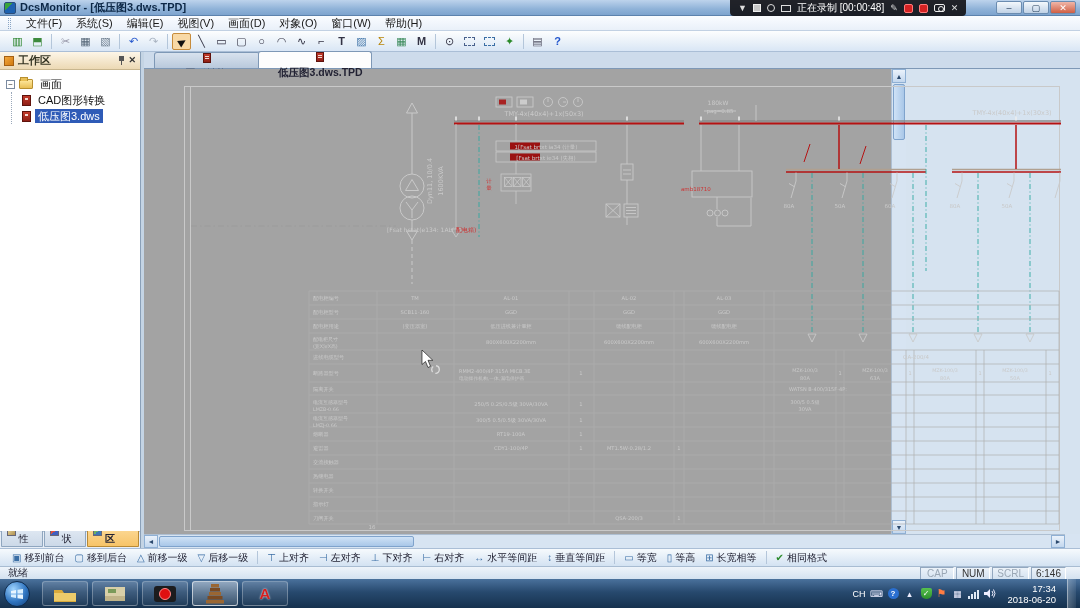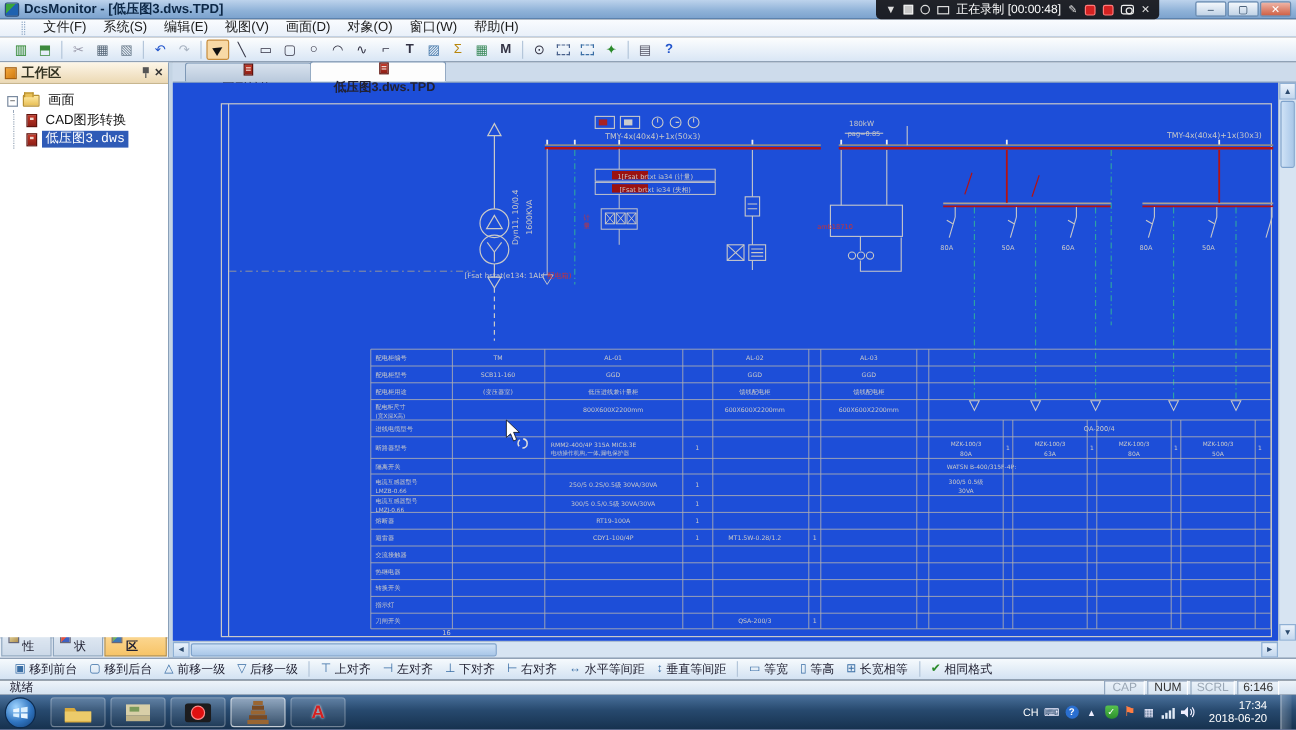--- a/index.html
+++ b/index.html
@@ -25,7 +25,7 @@
   .wb.close { background:linear-gradient(180deg,#f0b6a8,#cf5f44); color:#fff; }
 
   
-  .menubar { height:15px; background:linear-gradient(180deg,#fafcff,#e9f0f9); border-bottom:1px solid #c2d1e3; display:flex; align-items:center; padding-left:18px; gap:2px; }
+  .menubar { height:15px; background:linear-gradient(180deg,#fafcff,#e9f0f9); border-bottom:1px solid #c2d1e3; display:flex; align-items:center; padding-left:8px; gap:2px; }
   .menu-grip { width:3px; height:11px; border-left:1px dotted #8aa5c4; border-right:1px dotted #8aa5c4; margin-right:6px; }
   .menu-item { padding:0 7px; font-size:11px; color:#1a1a1a; line-height:15px; }
 

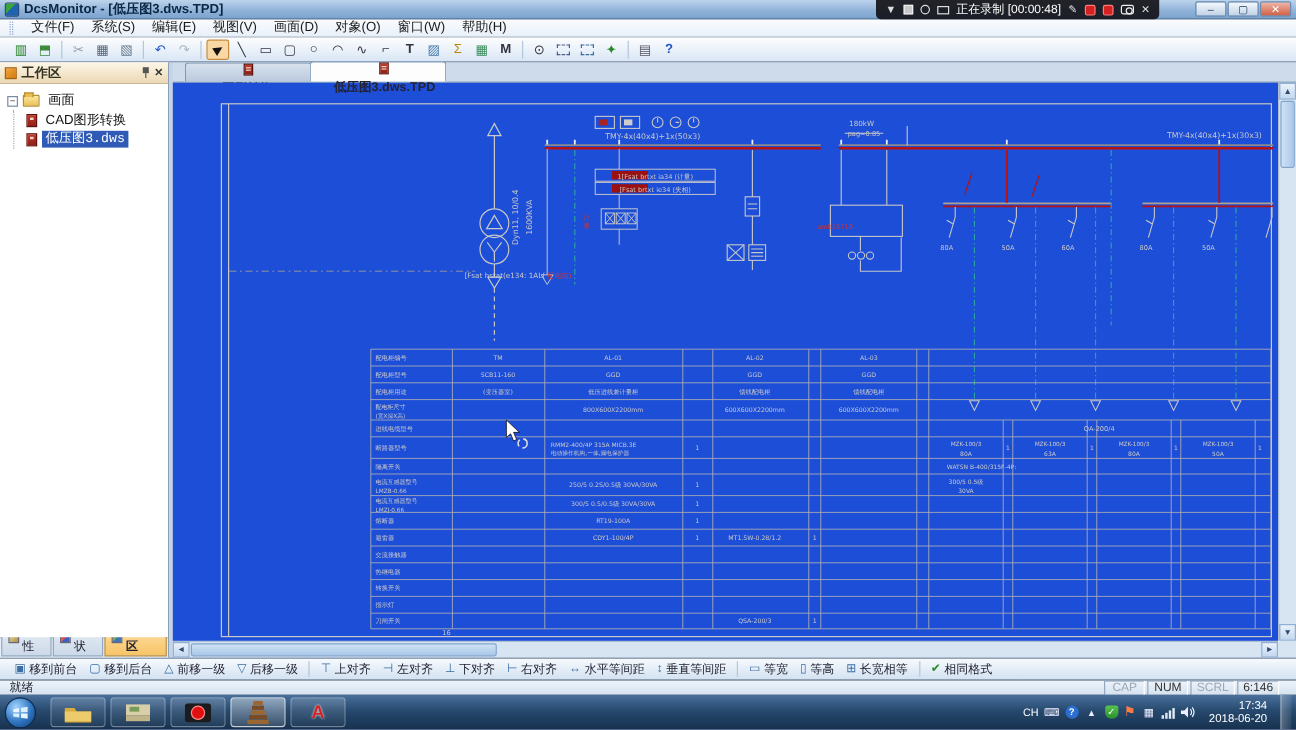--- a/index.html
+++ b/index.html
@@ -56,7 +56,7 @@
   .book-ic { width:9px; height:11px; background:linear-gradient(180deg,#c33a2a,#8f1f16); border:1px solid #5f120c; margin-right:4px; flex:none; position:relative; }
   .book-ic::after { content:""; position:absolute; left:2px; top:2px; right:2px; height:2px; background:#f2d9d0; }
   .tree-label { padding:0 3px; line-height:14px; }
-  .tree-label.selected { background:#2f5bb7; color:#fff;font-family:Liberation Mono, monospace; }
+  .tree-label.selected { background:#2f5bb7; color:#fff; }
   .lp-tabs { height:17px; display:flex; align-items:flex-end; gap:1px; padding:0 1px 1px 1px; background:#e7eef7; border-top:1px solid #aebfd2; }
   .lptab { height:31px; display:flex; align-items:center; gap:3px; padding:0 5px; font-size:10px; color:#223; background:linear-gradient(180deg,#eef3fa,#ccd9e8); border:1px solid #8fa6bf; border-radius:2px 2px 0 0; }
   .lptab.active { background:linear-gradient(180deg,#ffe6b3,#f7c468); border-color:#b98a35; font-weight:bold; }

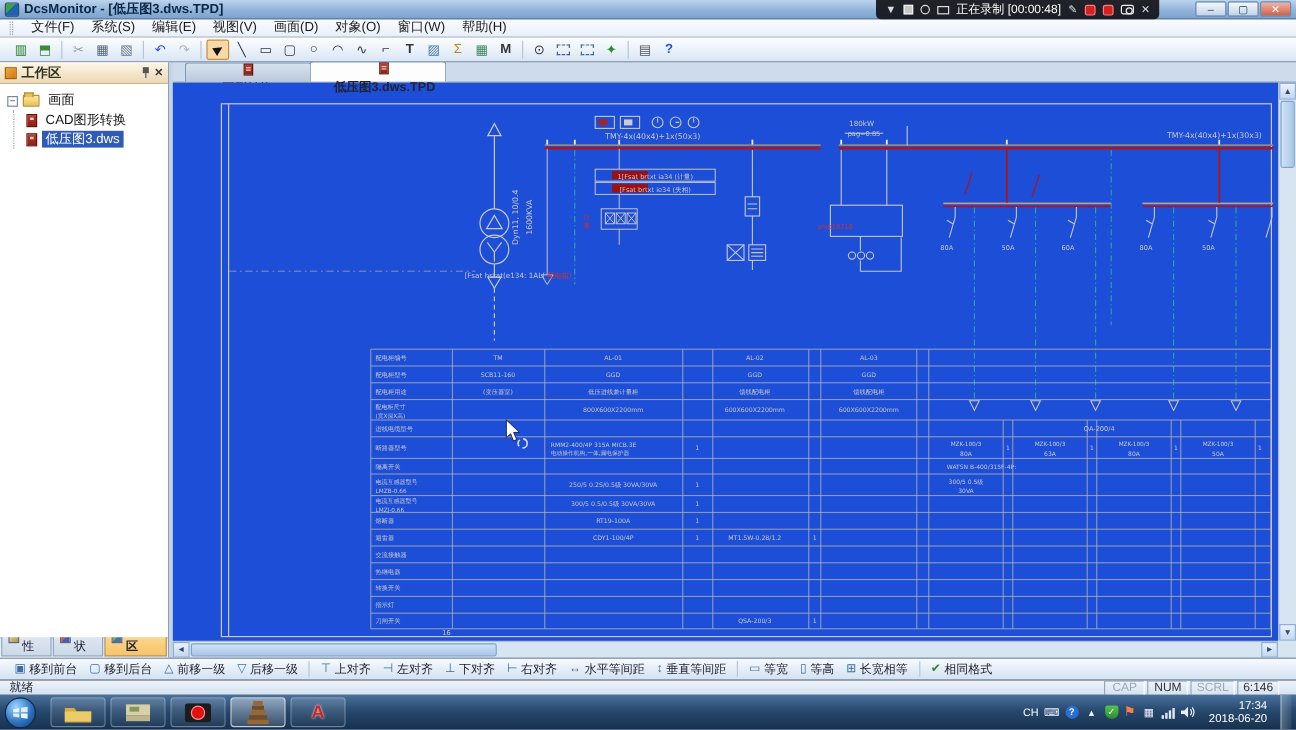--- a/index.html
+++ b/index.html
@@ -74,7 +74,7 @@
   .doc-ic { width:8px; height:10px; background:linear-gradient(180deg,#c33a2a,#8f1f16); border:1px solid #5f120c; position:relative; flex:none; }
   .doc-ic::after { content:""; position:absolute; left:1px; top:2px; right:1px; height:1px; background:#f2d9d0; box-shadow:0 2px 0 #f2d9d0; }
   .canvas-row { height:465px; display:flex; }
-  .canvas { width:921px; height:465px; background:#1d4ed8; position:relative; }
+  .canvas { width:747px; height:465px; background:#a3a3a3; position:relative; }
   .canvas svg { display:block; }
 
   

